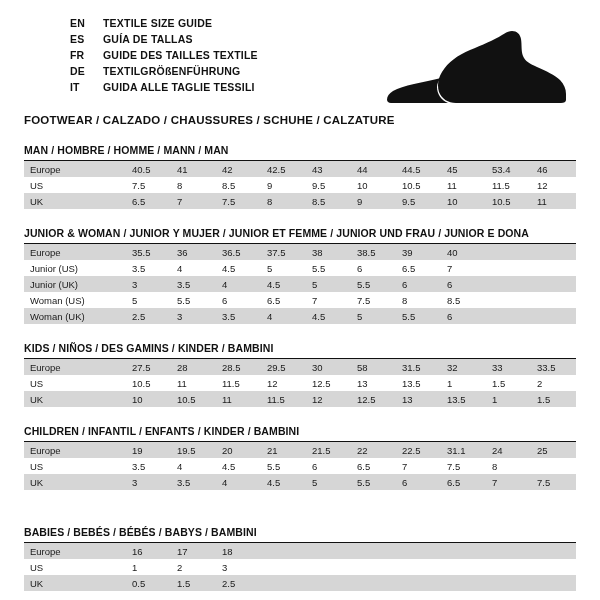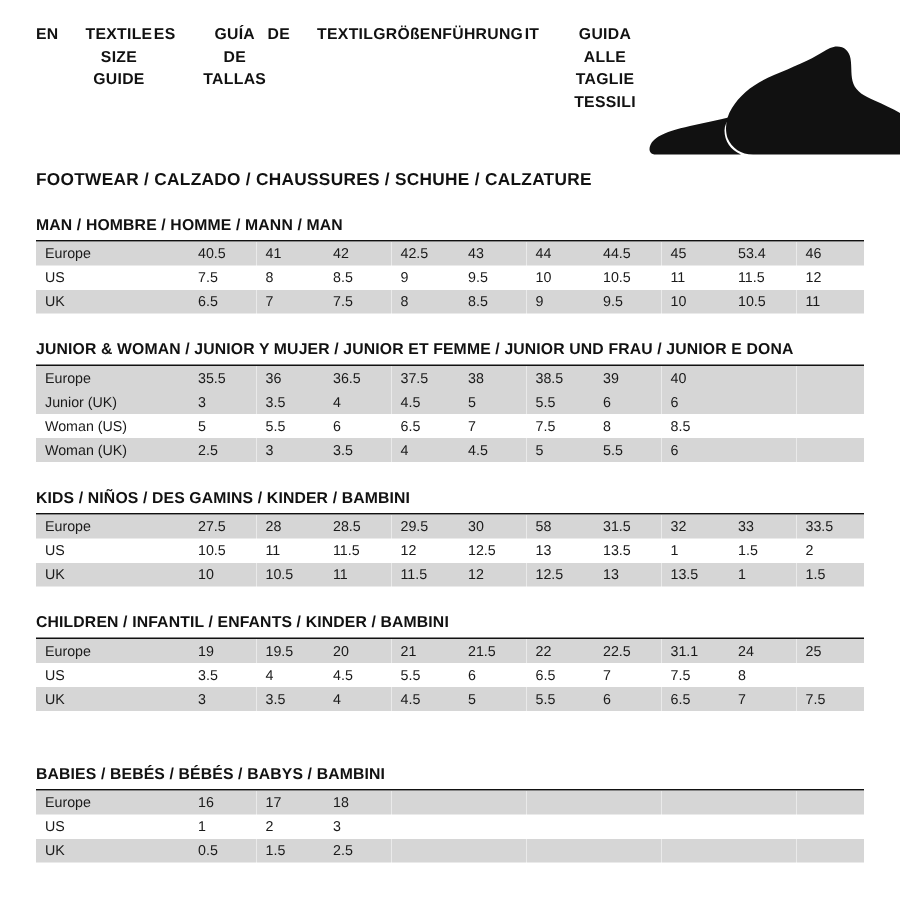--- a/index.html
+++ b/index.html
@@ -30,8 +30,9 @@
   }
   .lang-block {
     display: flex;
-    flex-direction: row;
+    flex-direction: column;
     gap: 1px;
+    margin-left: 46px;
   }
   .lang-row {
     display: flex;

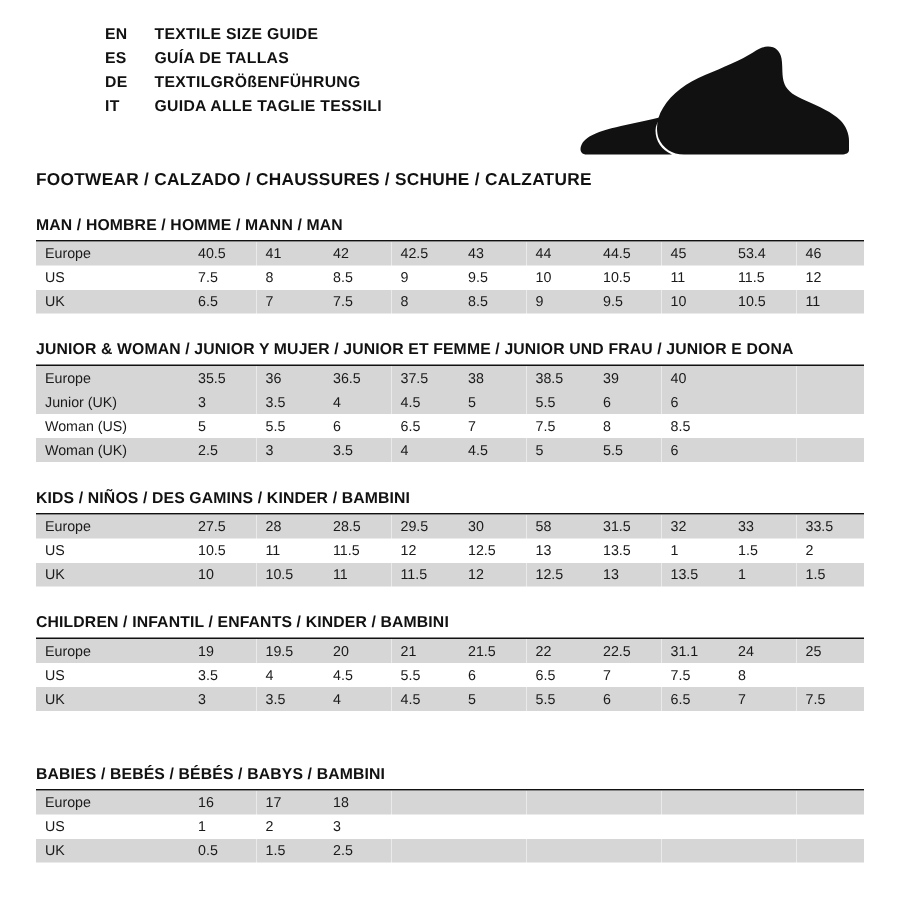--- a/index.html
+++ b/index.html
@@ -126,6 +126,10 @@
       <div class="lang-row">
         <span class="lang-code">ES</span>
         <span class="lang-text">GUÍA DE TALLAS</span>
+      </div>
+      <div class="lang-row">
+        <span class="lang-code">FR</span>
+        <span class="lang-text">GUIDE DES TAILLES TEXTILE</span>
       </div>
       <div class="lang-row">
         <span class="lang-code">DE</span>

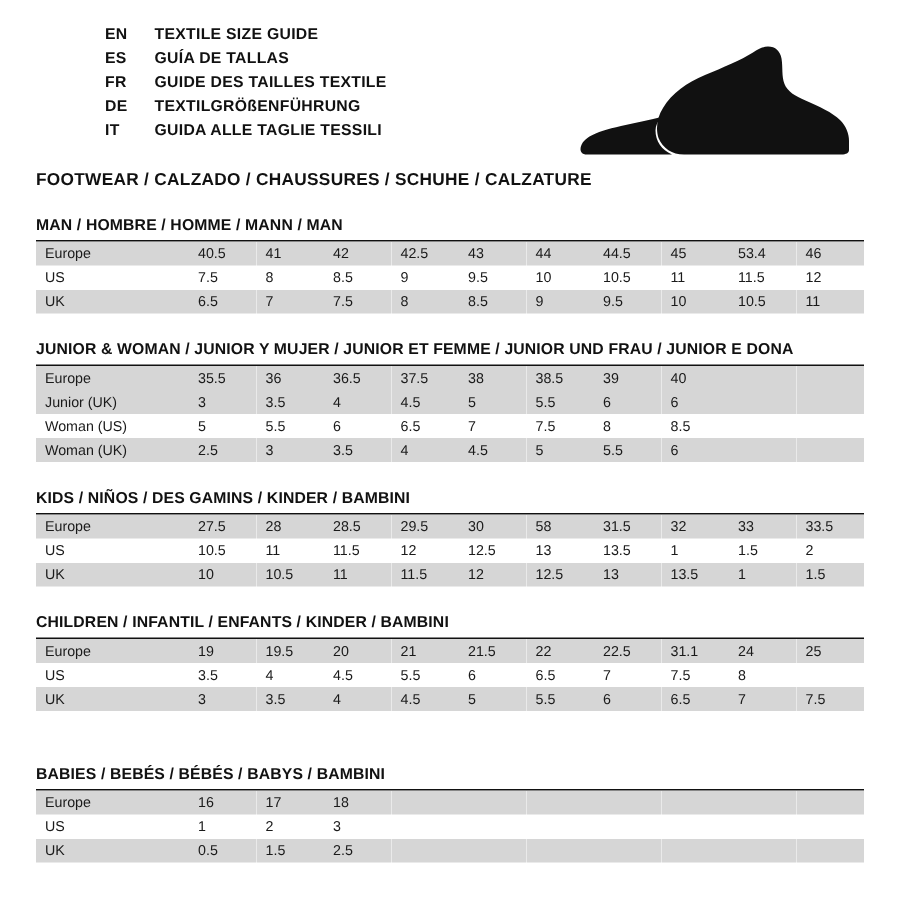--- a/index.html
+++ b/index.html
@@ -237,6 +237,19 @@
         <td class="pad-col"></td>
         <td class="pad-col"></td>
       </tr>
+      <tr class="plain">
+        <td class="label-cell">Junior (US)</td>
+        <td>3.5</td>
+        <td>4</td>
+        <td>4.5</td>
+        <td>5</td>
+        <td>5.5</td>
+        <td>6</td>
+        <td>6.5</td>
+        <td>7</td>
+        <td class="pad-col"></td>
+        <td class="pad-col"></td>
+      </tr>
       <tr class="shaded">
         <td class="label-cell">Junior (UK)</td>
         <td>3</td>

